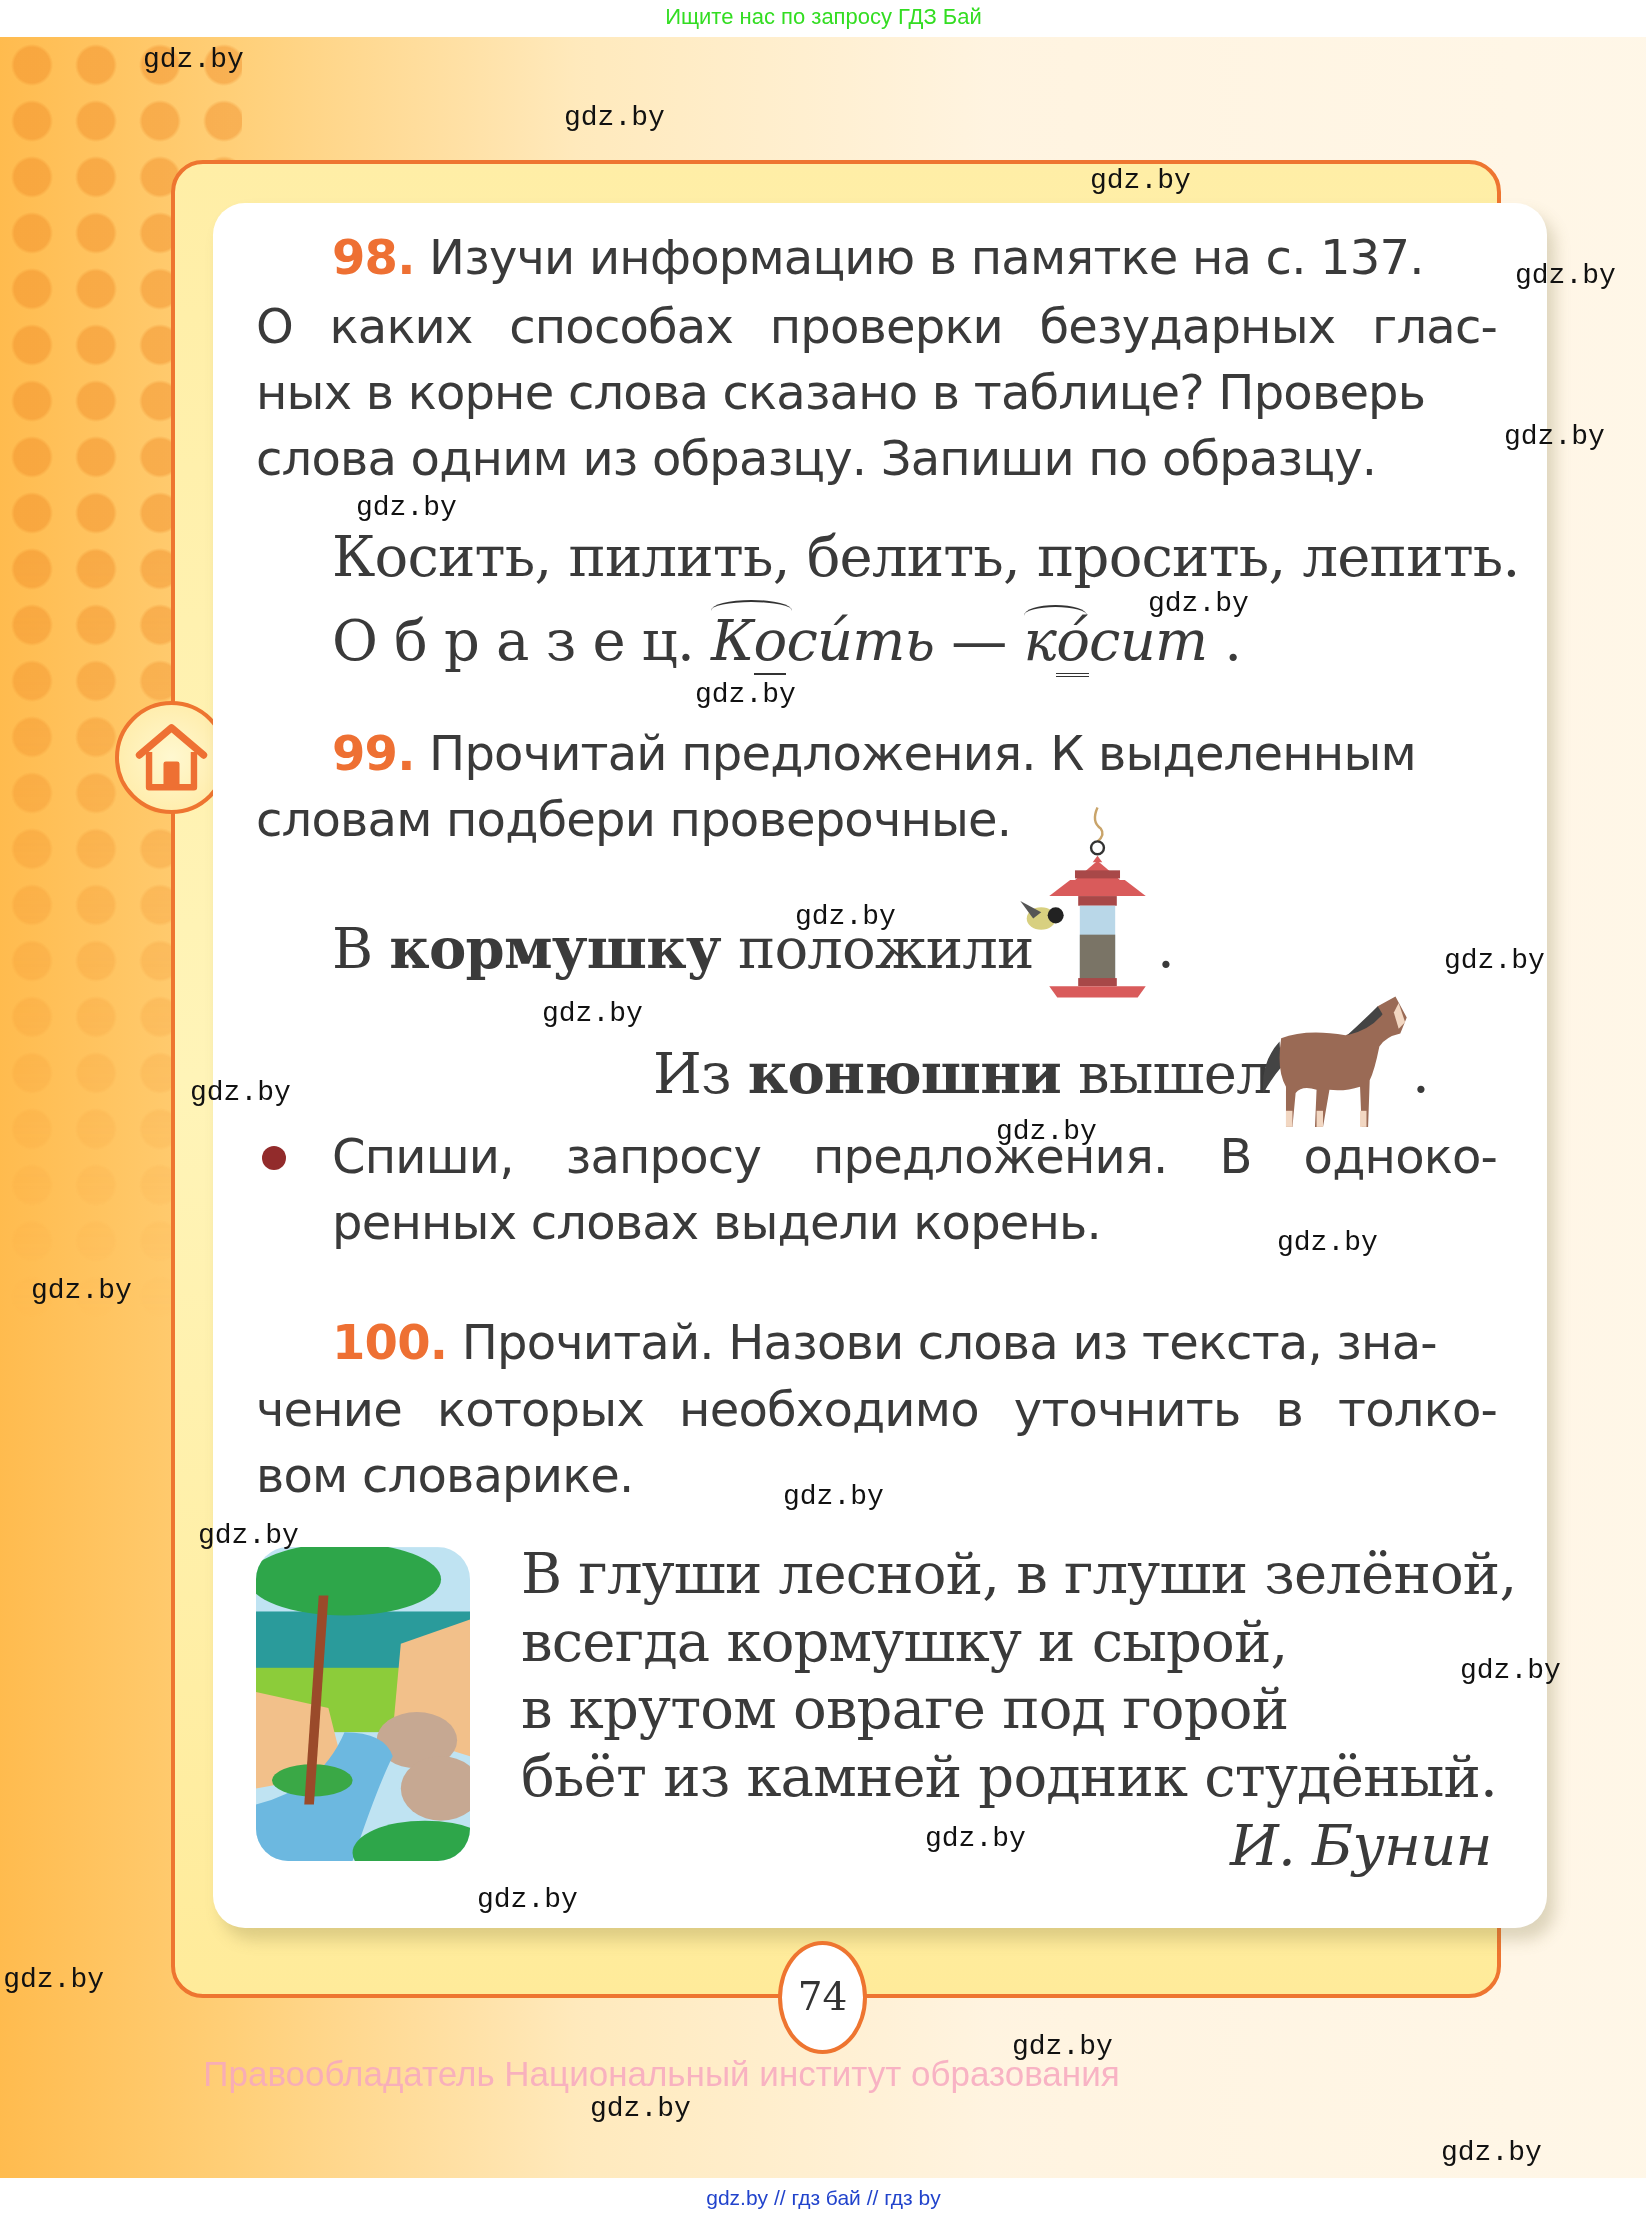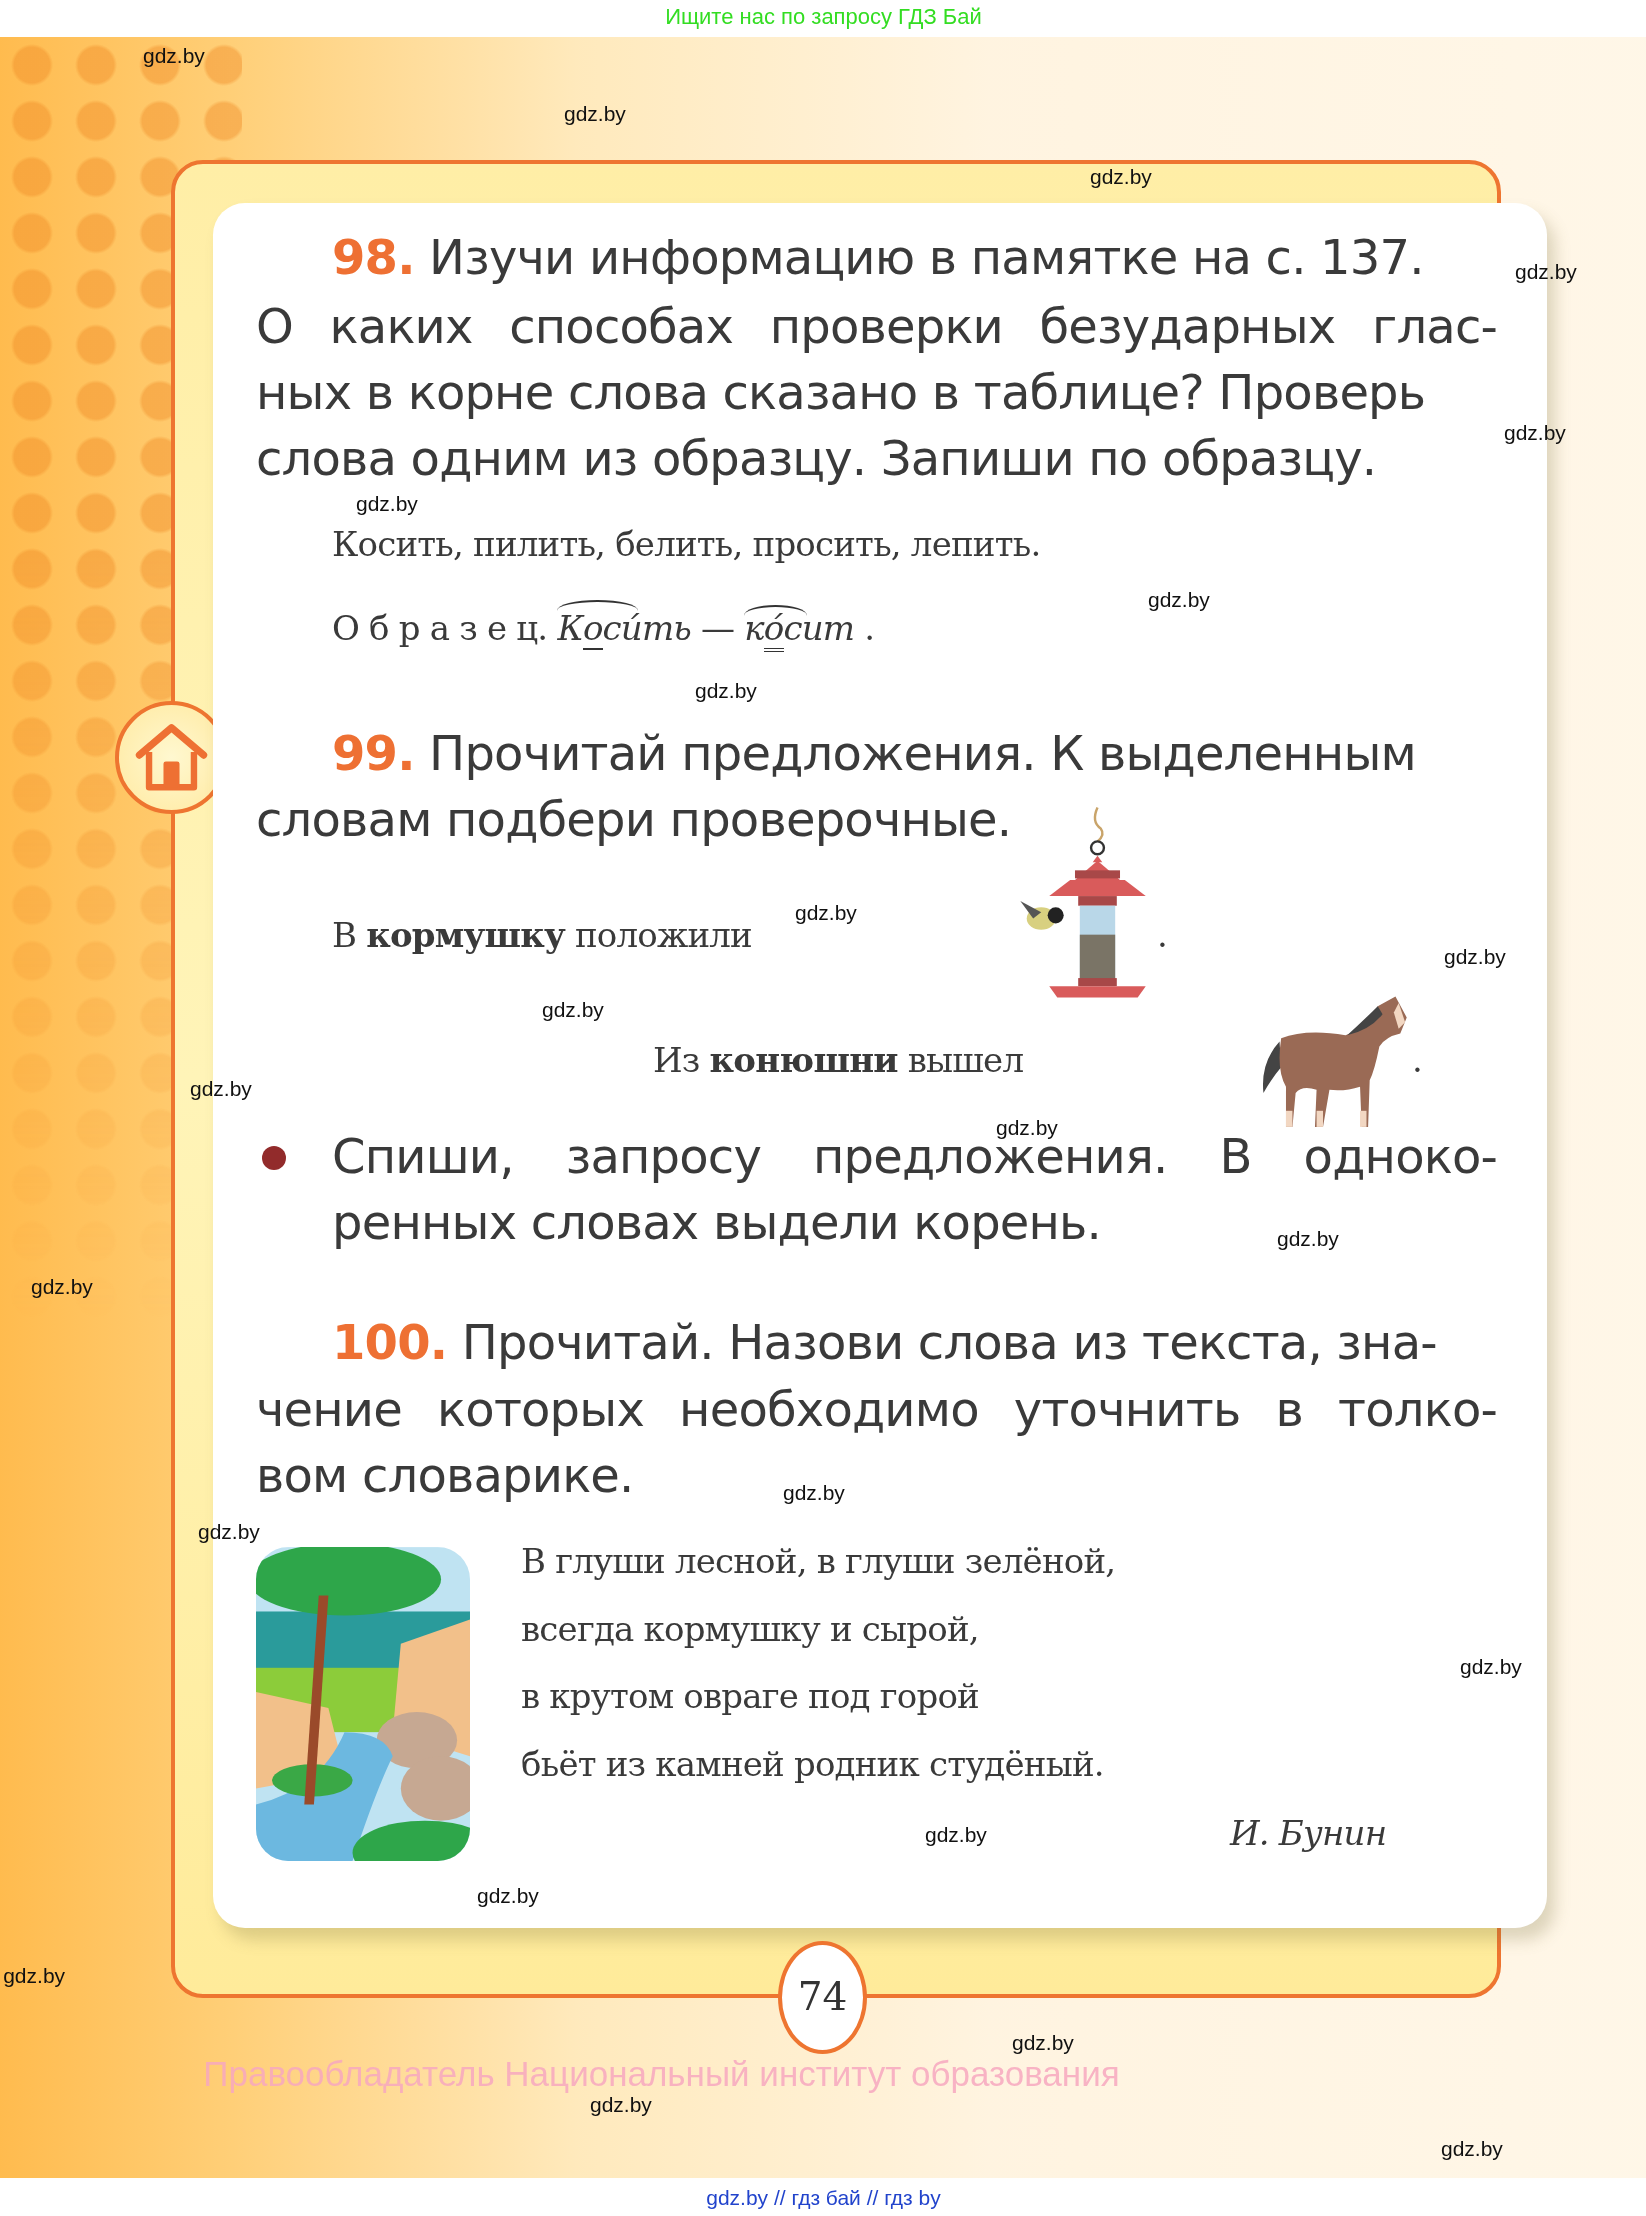--- a/index.html
+++ b/index.html
@@ -60,7 +60,7 @@
   .task-text { font-size:48px; letter-spacing:-0.8px; }
   .serif-text { font-size:34px; letter-spacing:-0.8px; }
   .watermark {
-    position:absolute; font-family:Liberation Sans, sans-serif; font-size:21px; color:#111; white-space:nowrap;
+    position:absolute; font-family:Liberation Mono, monospace; font-size:28px; color:#111; white-space:nowrap;
   }
   .copyright {
     position:absolute; left:0; width:1323px; top:2054px; text-align:center;

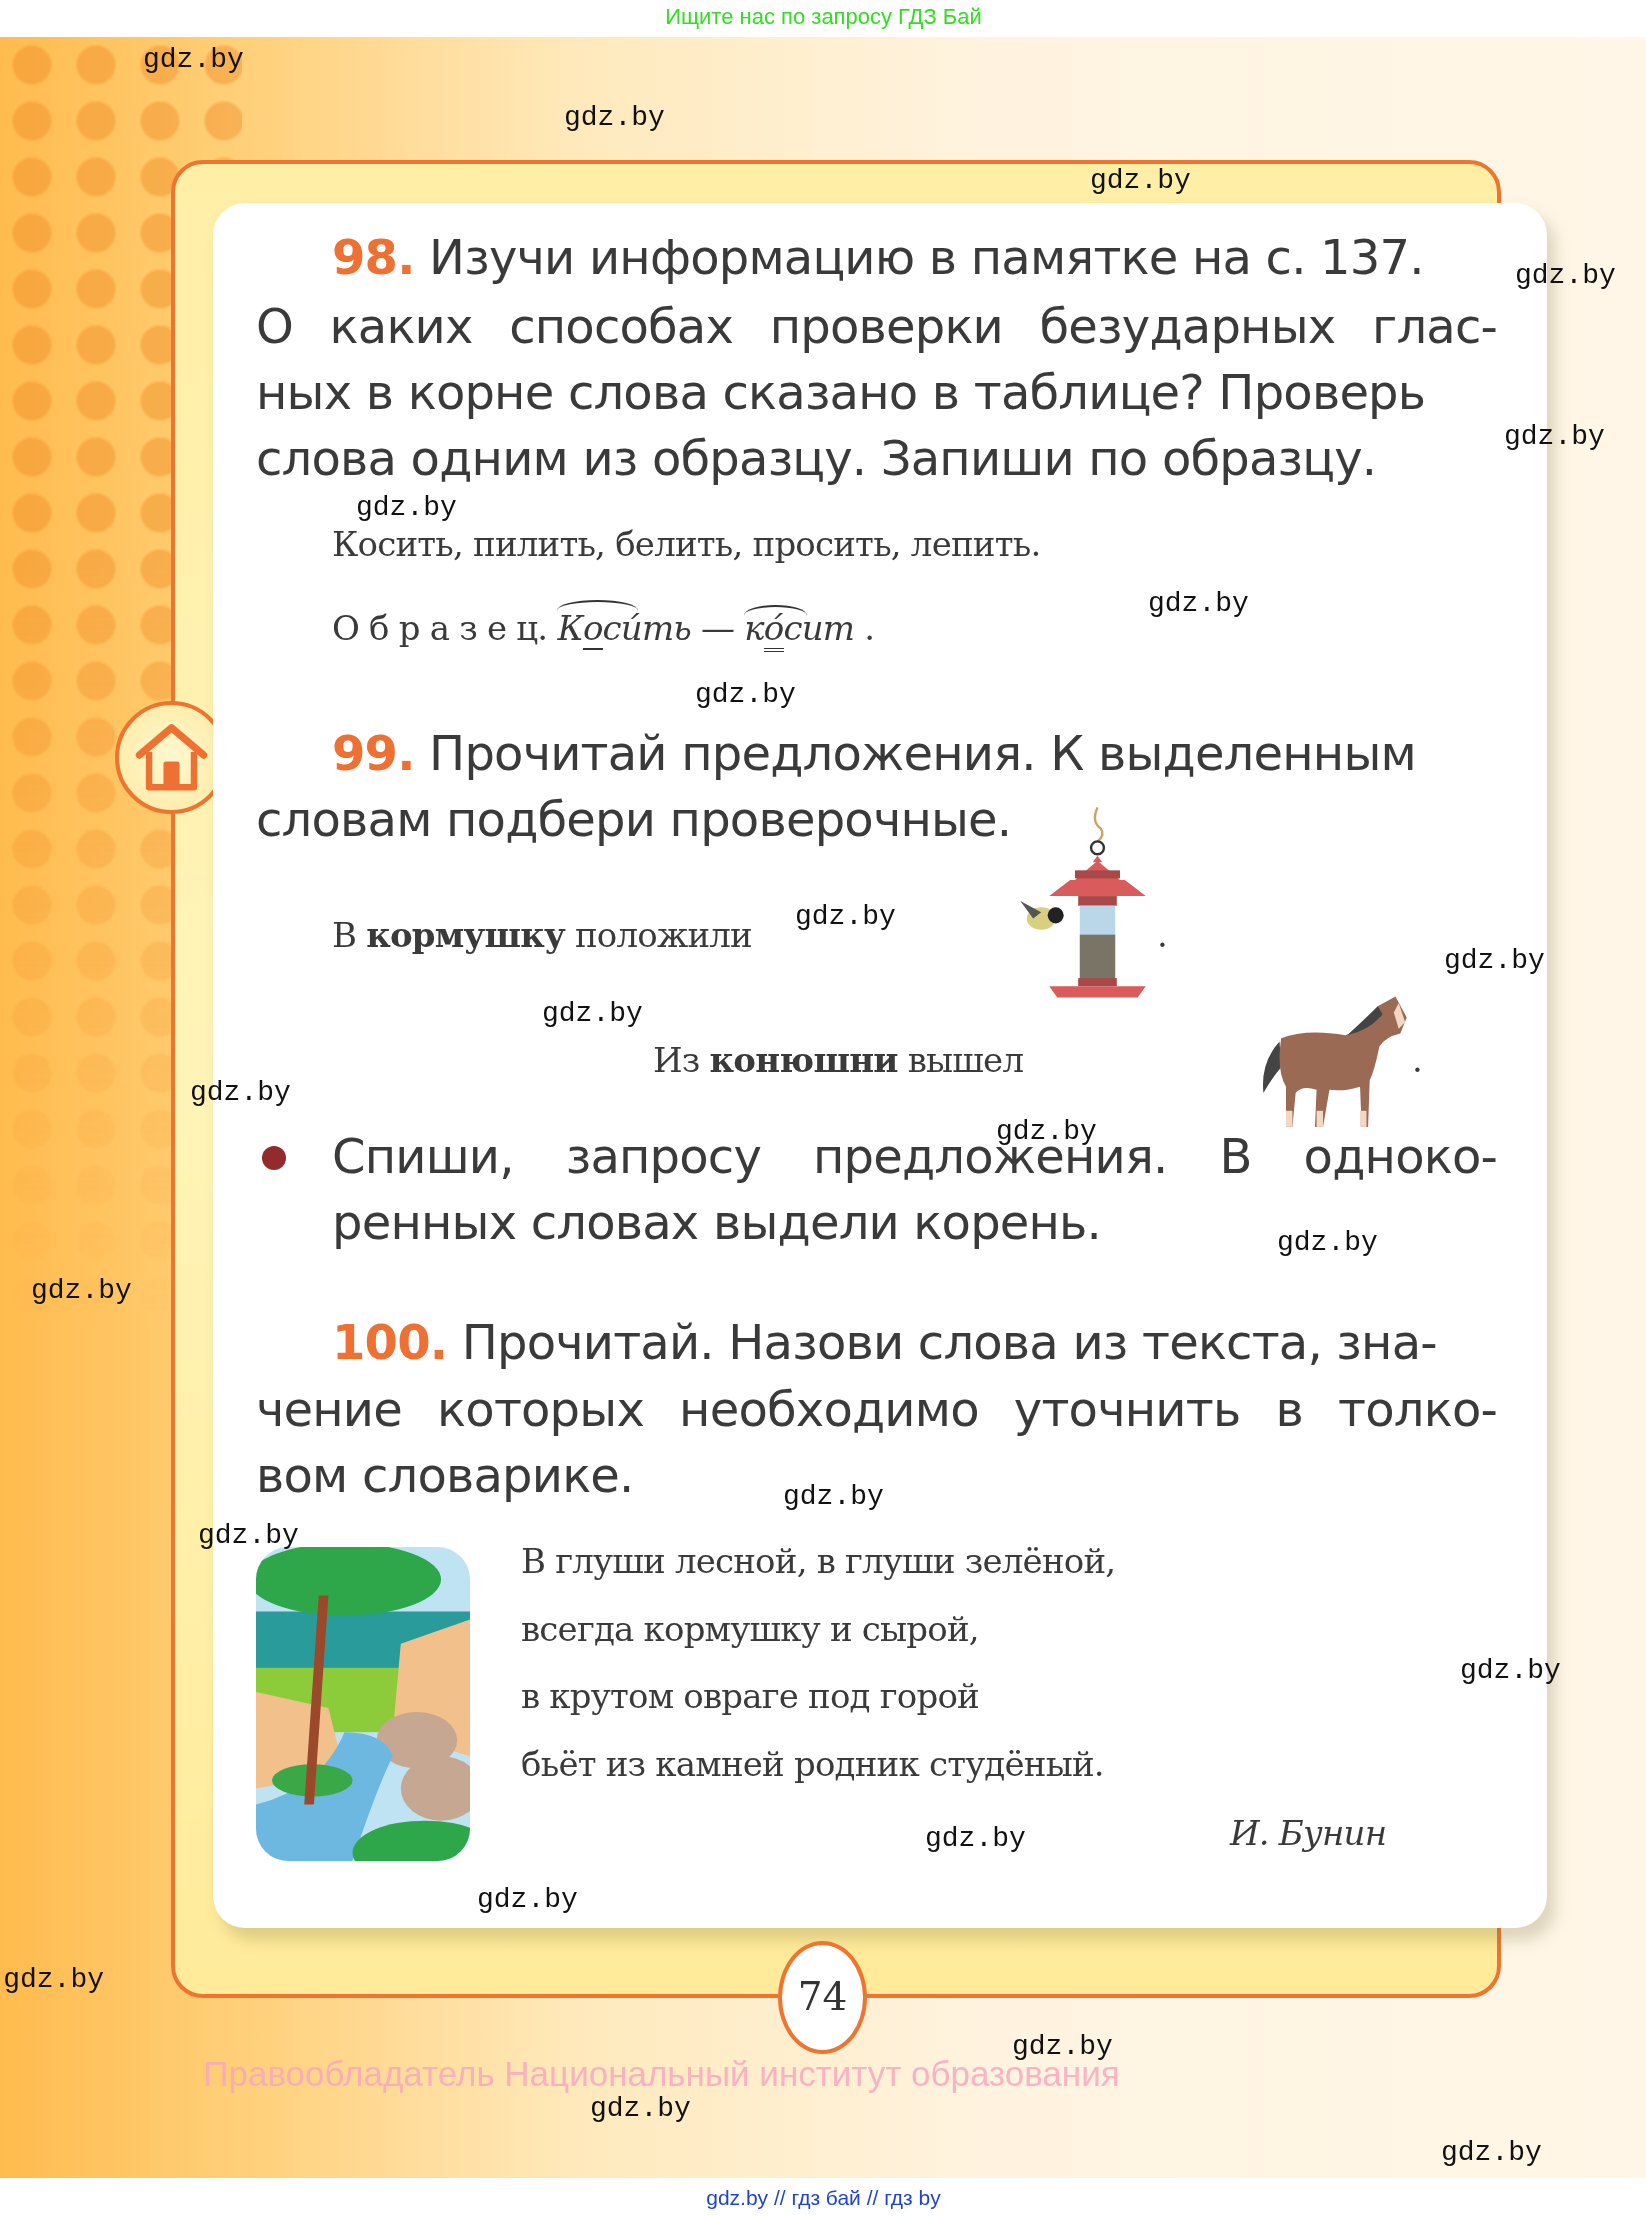--- a/index.html
+++ b/index.html
@@ -58,7 +58,7 @@
   .num { color:#ee7033; font-weight:bold; }
   .line { position:absolute; white-space:nowrap; }
   .task-text { font-size:48px; letter-spacing:-0.8px; }
-  .serif-text { font-size:34px; letter-spacing:-0.8px; }
+  .serif-text { font-size:56px; letter-spacing:-0.8px; }
   .watermark {
     position:absolute; font-family:Liberation Mono, monospace; font-size:28px; color:#111; white-space:nowrap;
   }

